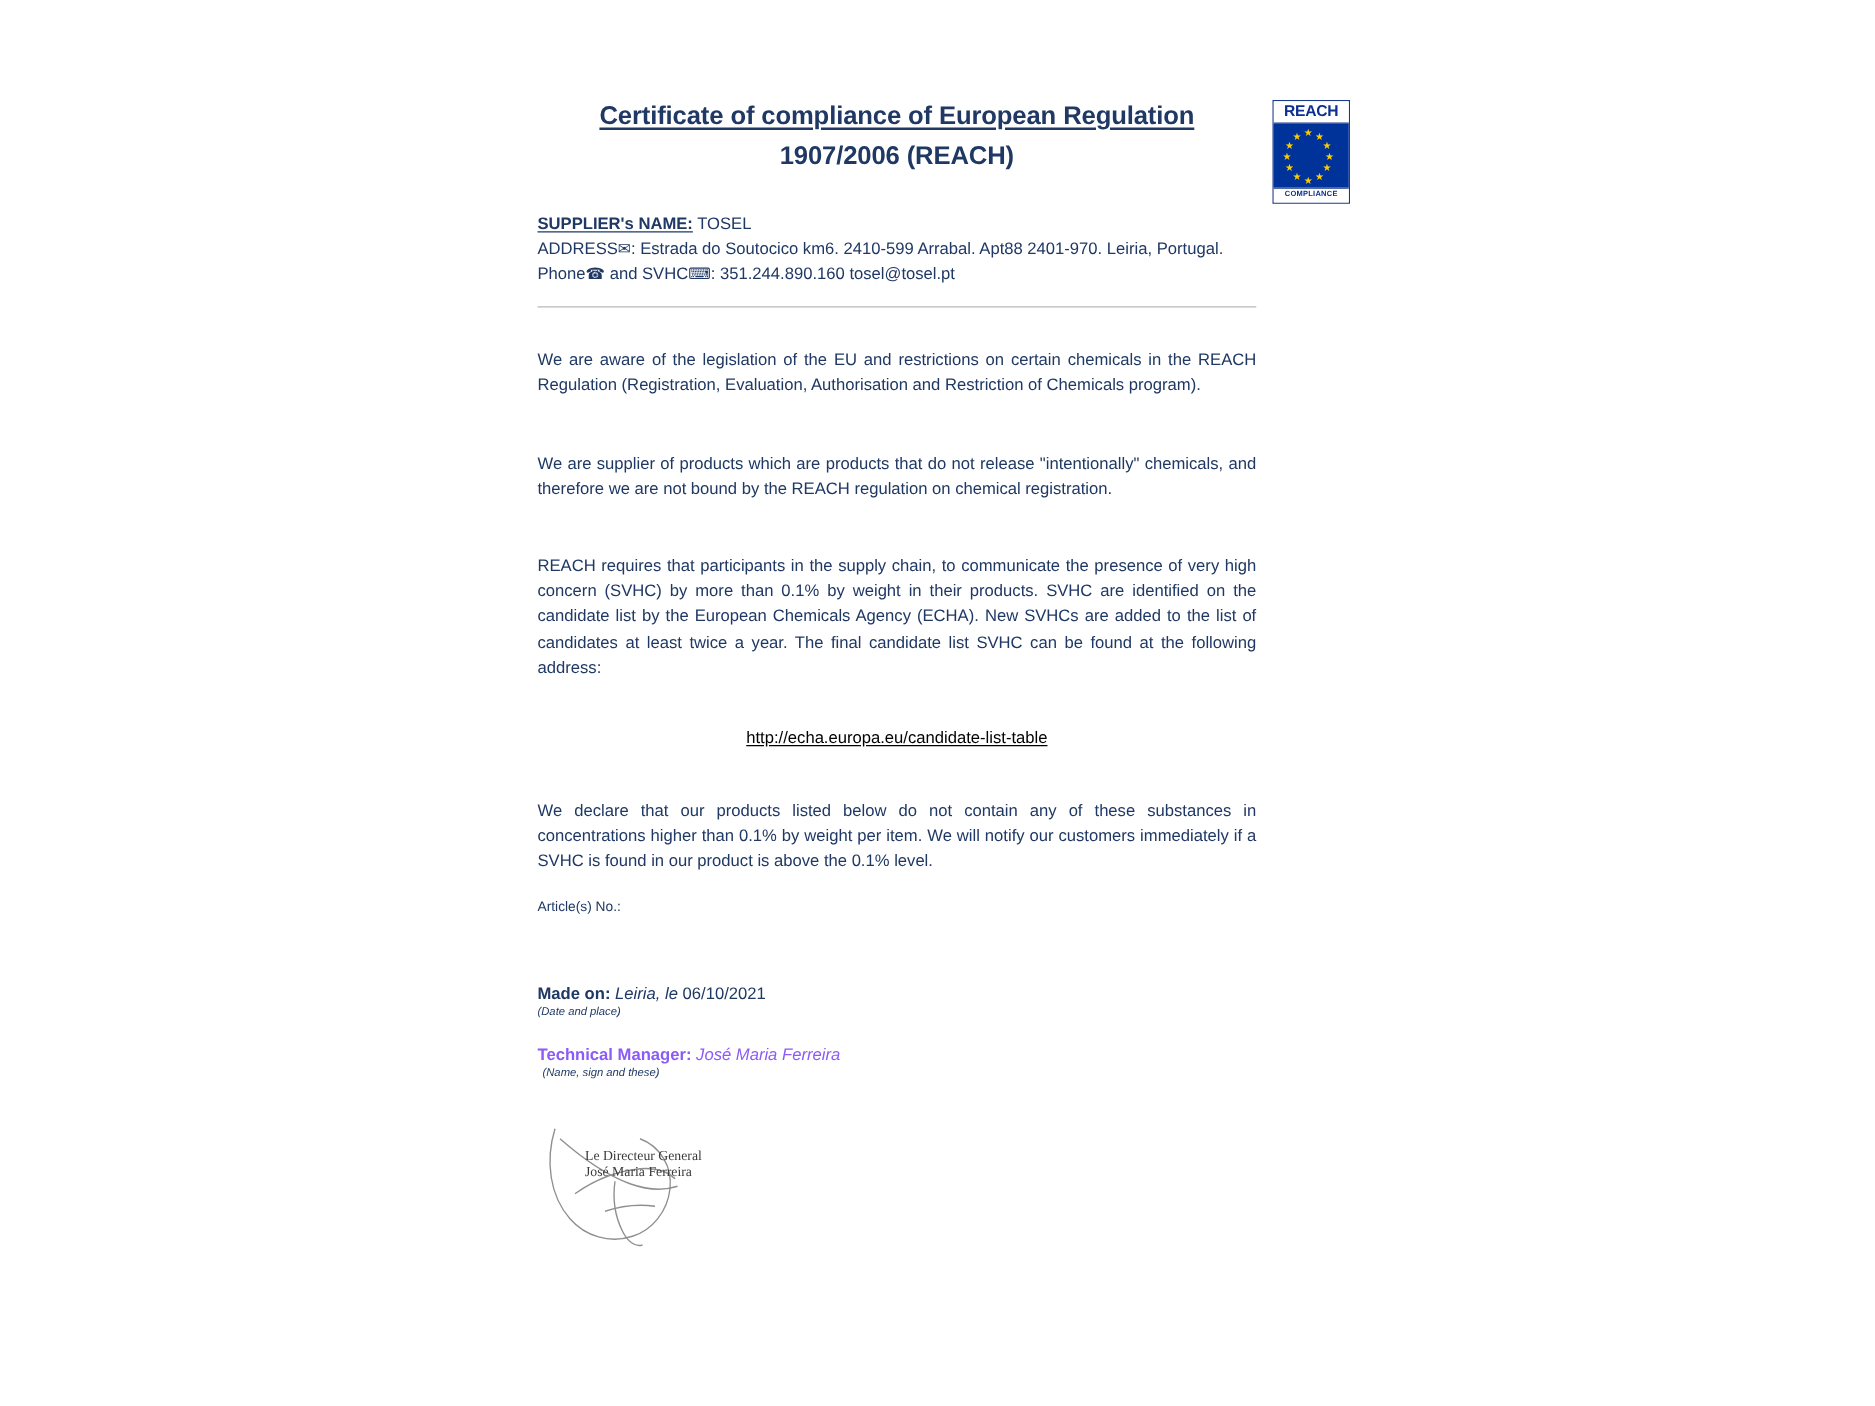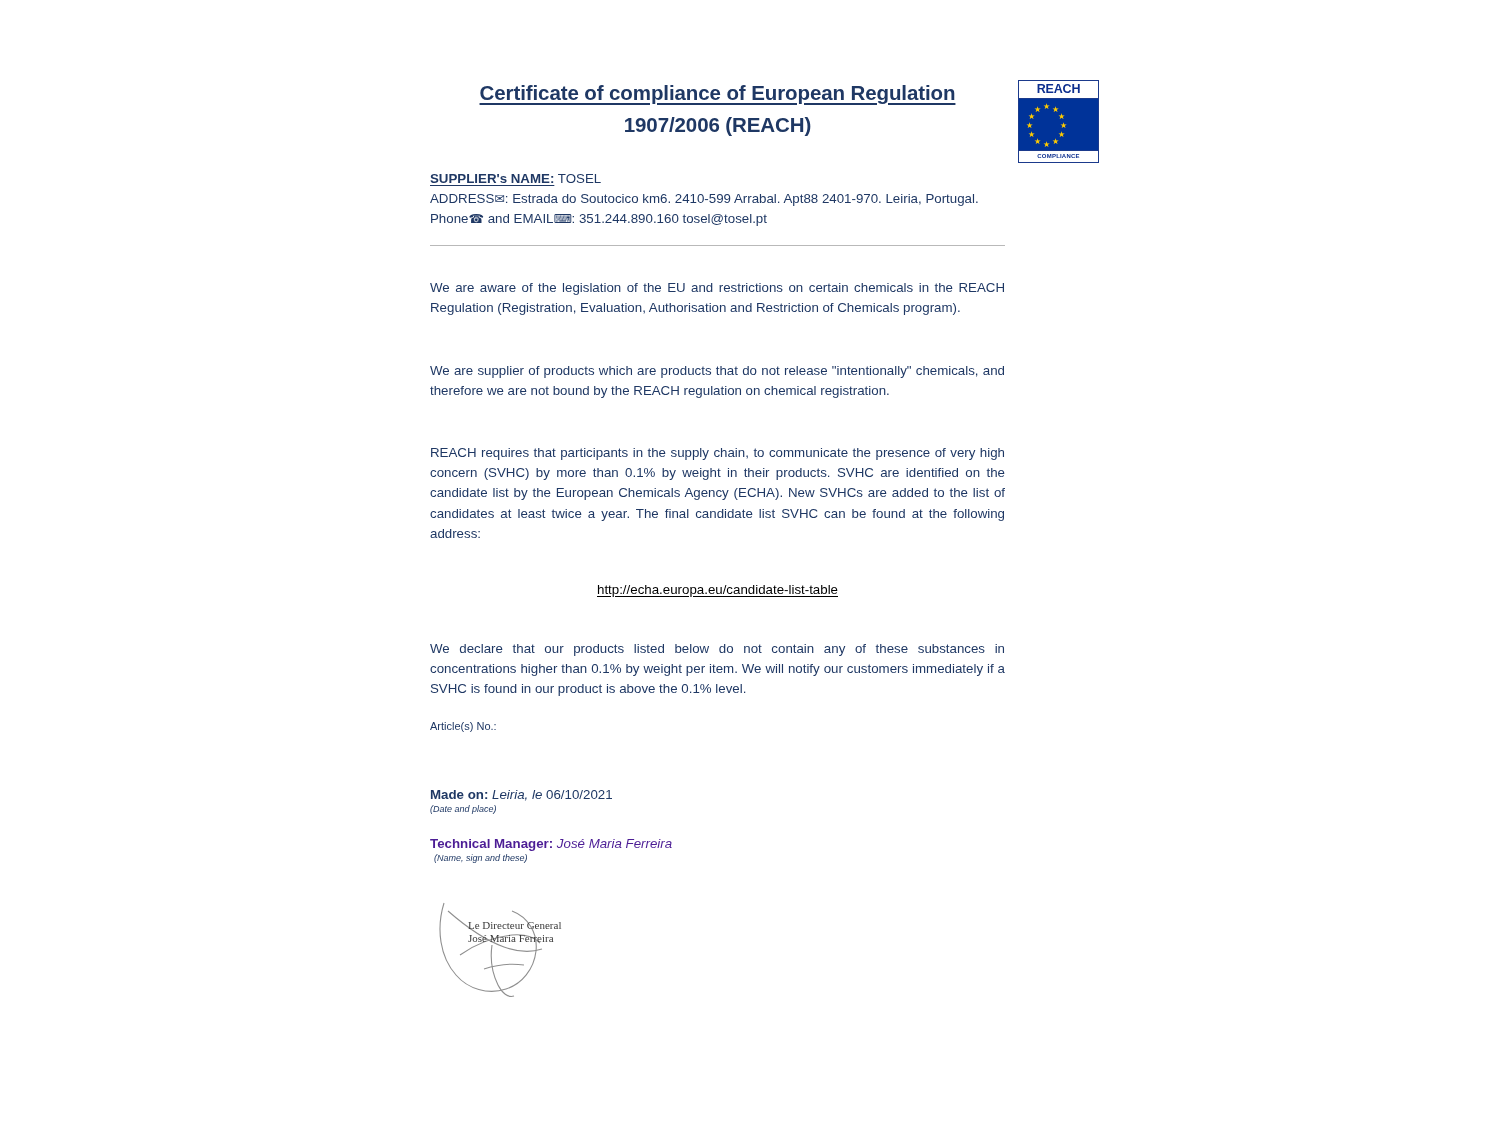--- a/index.html
+++ b/index.html
@@ -53,7 +53,7 @@
     position: absolute;
     left: 1018px;
     top: 80px;
-    width: 81px;
+    width: 62px;
     height: 83px;
     background: #ffffff;
     border: 1px solid #1b3a8c;

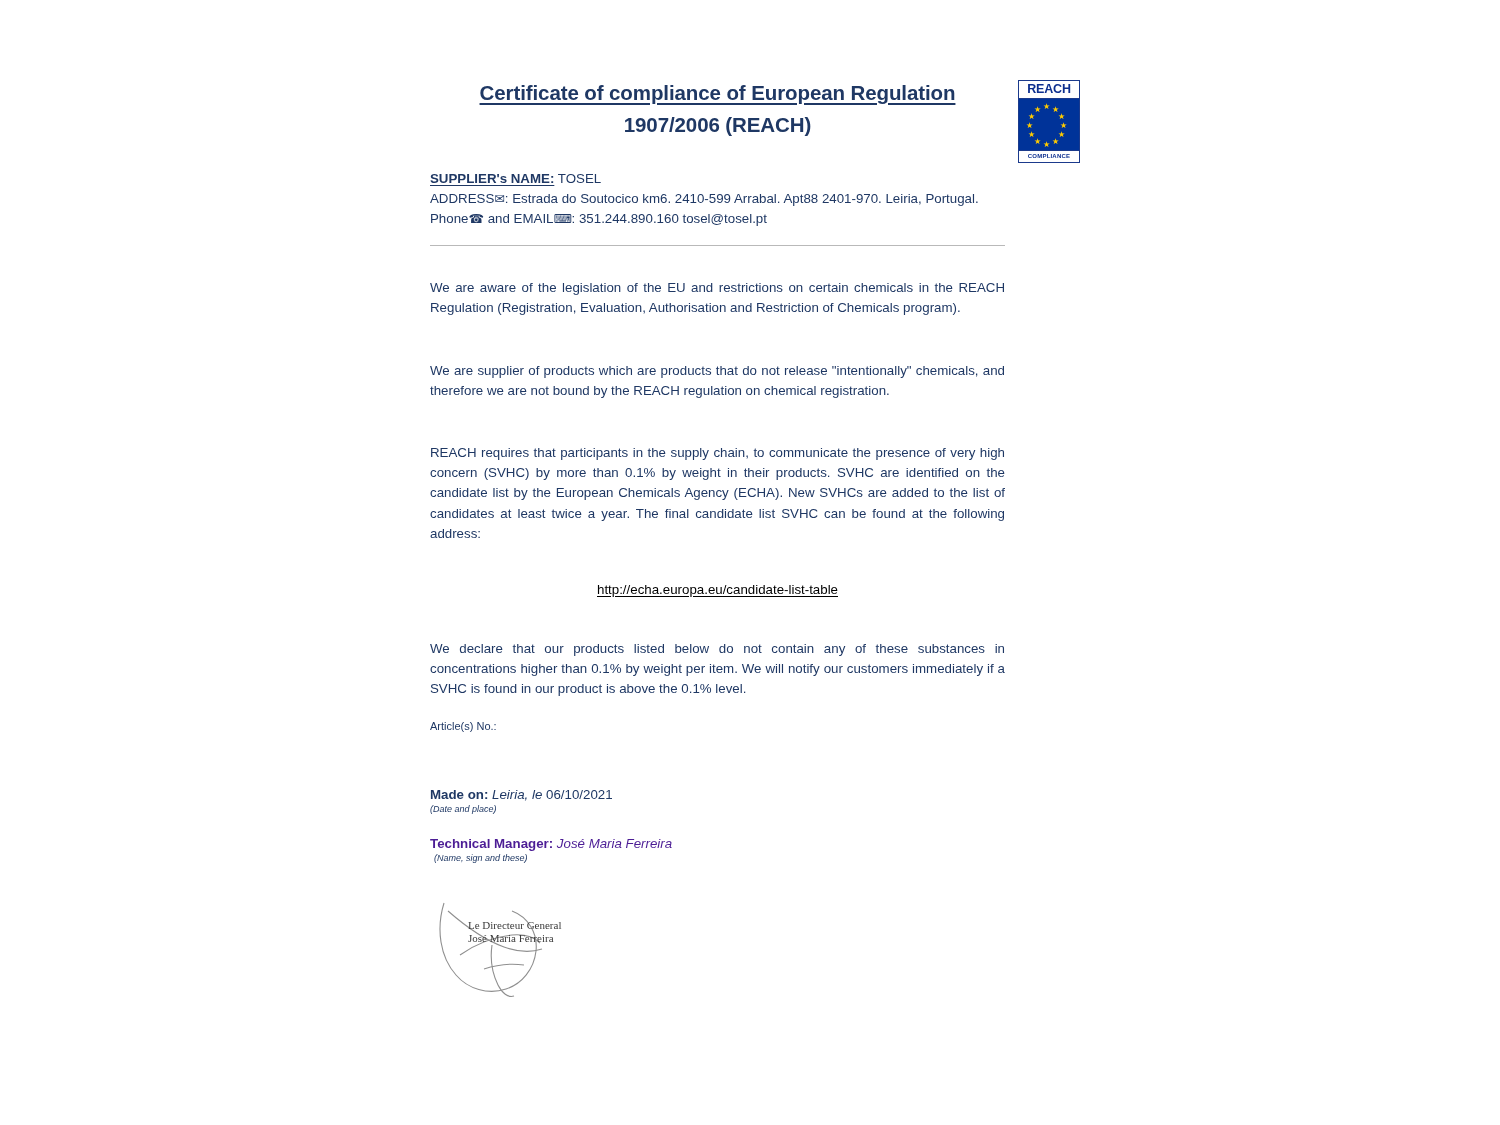--- a/index.html
+++ b/index.html
@@ -238,7 +238,7 @@
         <span>ADDRESS</span><span class="glyph">✉</span><span>: Estrada do Soutocico km6. 2410-599 Arrabal. Apt88 2401-970. Leiria, Portugal.</span>
       </div>
       <div>
-        <span>Phone</span><span class="glyph">☎</span><span> and EMAIL</span><span class="glyph">⌨</span><span>: 351.244.890.160 tosel@tosel.pt</span>
+        <span>Phone</span><span class="glyph">☎</span><span> and SVHC</span><span class="glyph">⌨</span><span>: 351.244.890.160 tosel@tosel.pt</span>
       </div>
     </div>
 

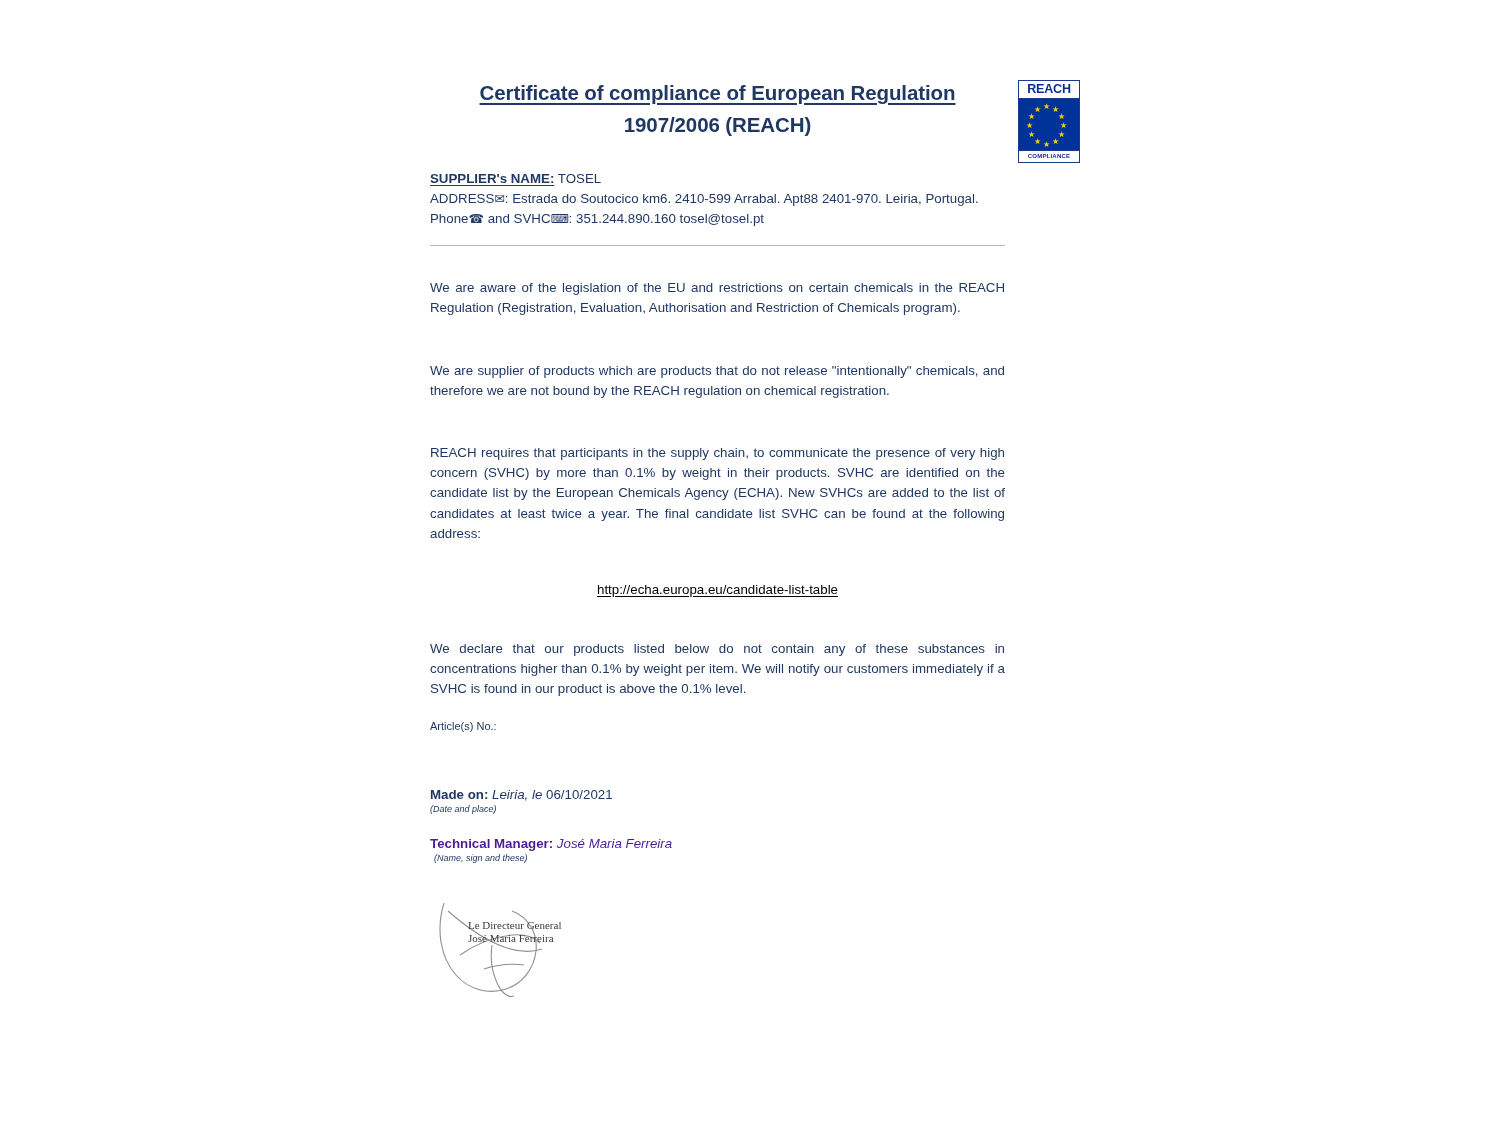--- a/index.html
+++ b/index.html
@@ -173,7 +173,7 @@
   .tech {
     margin-top: 22px;
     font-size: 13.3px;
-    color: #4c1d95;
+    color: #8b5cf6;
   }
   .tech .lbl { font-weight: bold; }
   .tech .nm { font-style: italic; }

